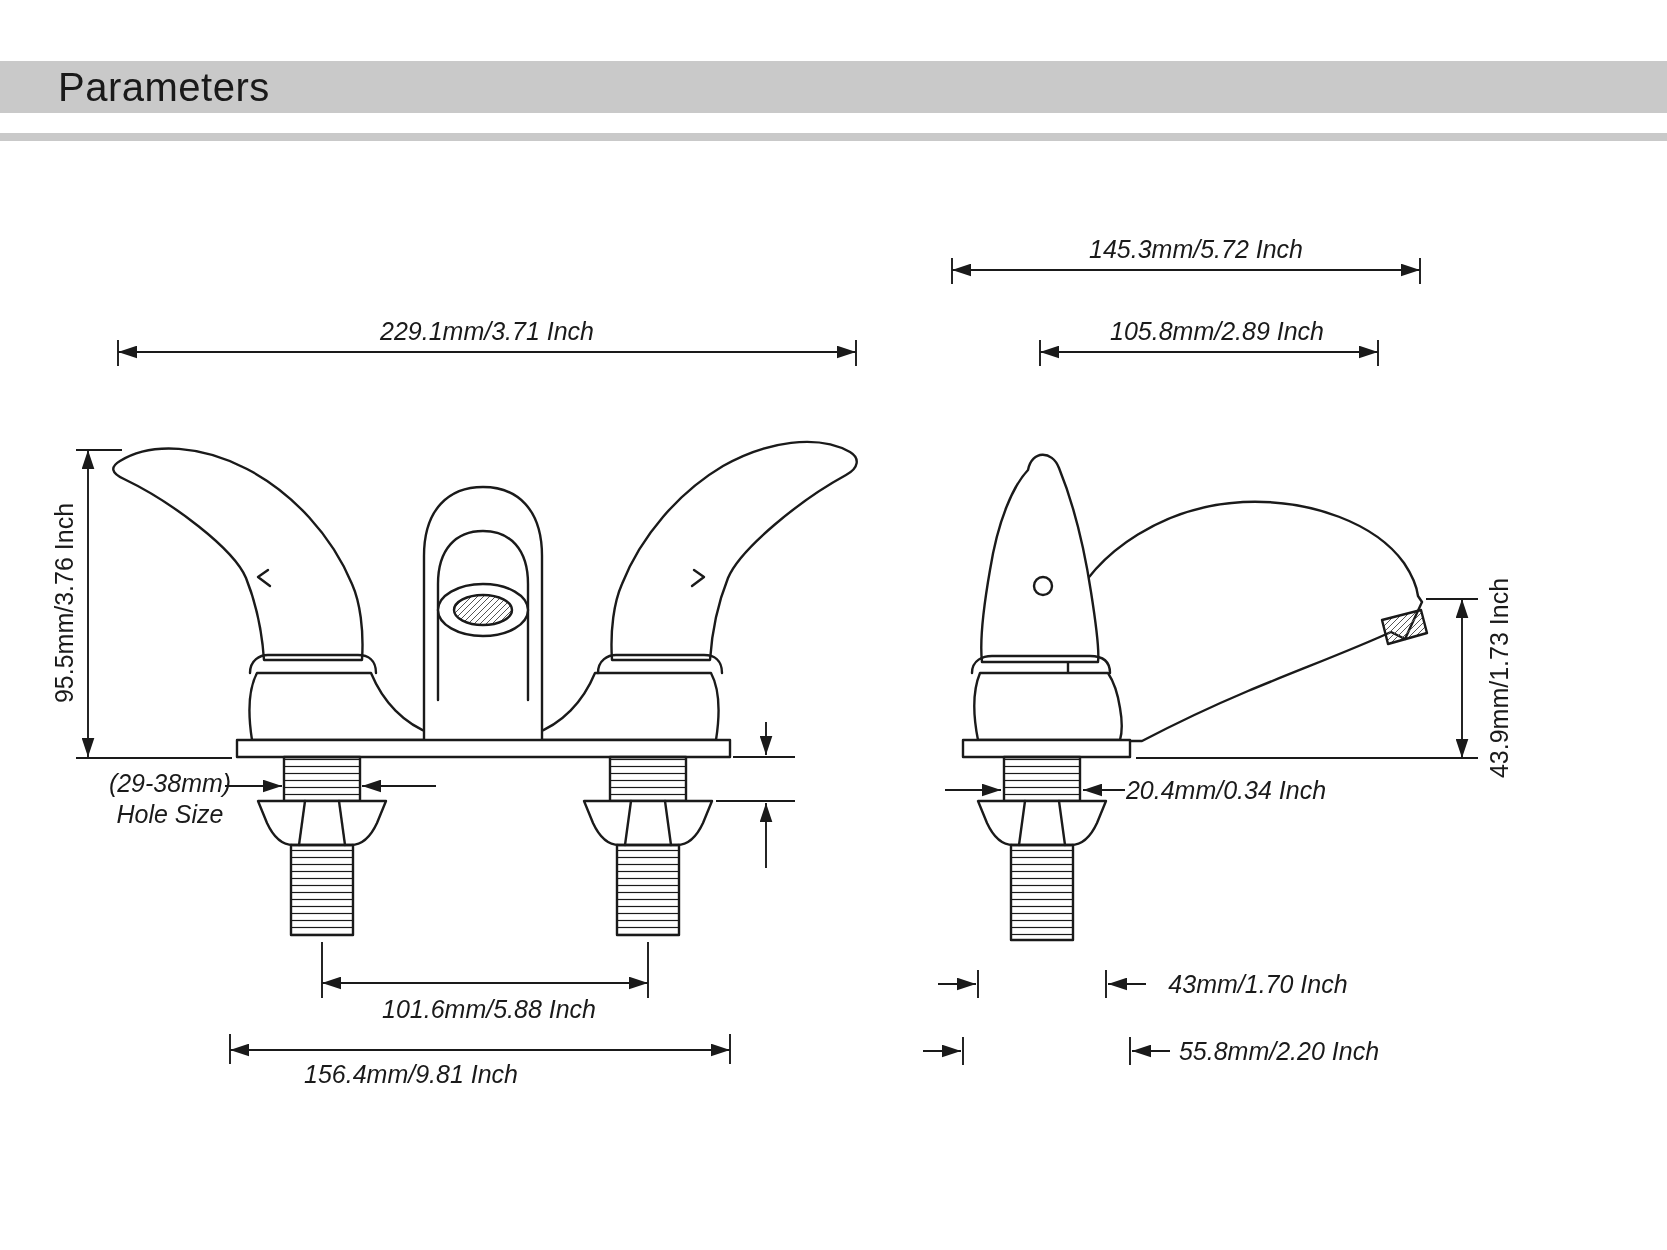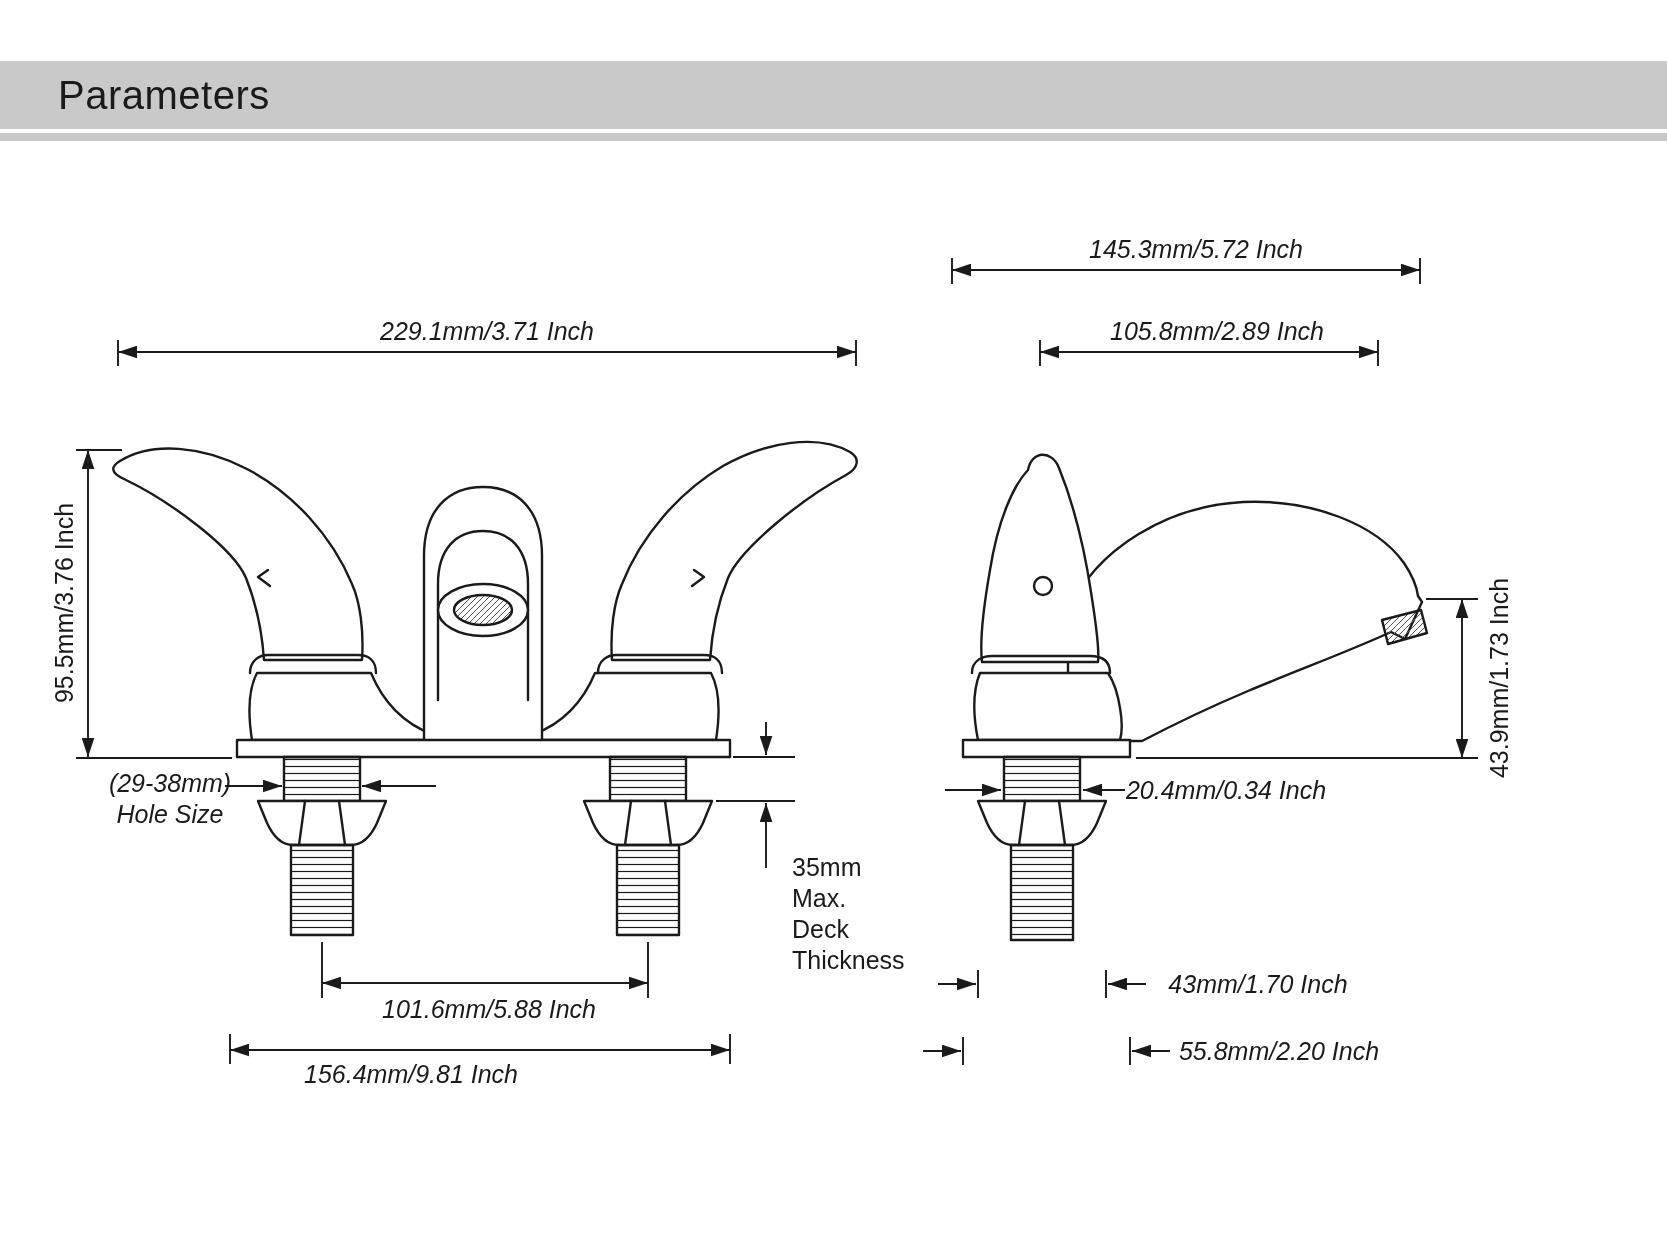--- a/index.html
+++ b/index.html
@@ -5,7 +5,7 @@
   html,body{margin:0;padding:0;background:#fff;}
   .stage{position:relative;width:1667px;height:1250px;background:var(--background,#fff);overflow:hidden;
          font-family:"Liberation Sans",sans-serif;}
-  .header-bar{position:absolute;left:0;top:61px;width:100%;height:68px;background:var(--header-bar,#c9c9c9);
+  .header-bar{position:absolute;left:0;top:61px;width:100%;height:52px;background:var(--header-bar,#c9c9c9);
               display:flex;align-items:center;padding-left:58px;box-sizing:border-box;}
   .header-bar .title{font-size:40px;color:var(--text,#1a1a1a);letter-spacing:.5px;}
   .header-stripe{position:absolute;left:0;top:133px;width:100%;height:8px;background:var(--header-bar,#c9c9c9);}

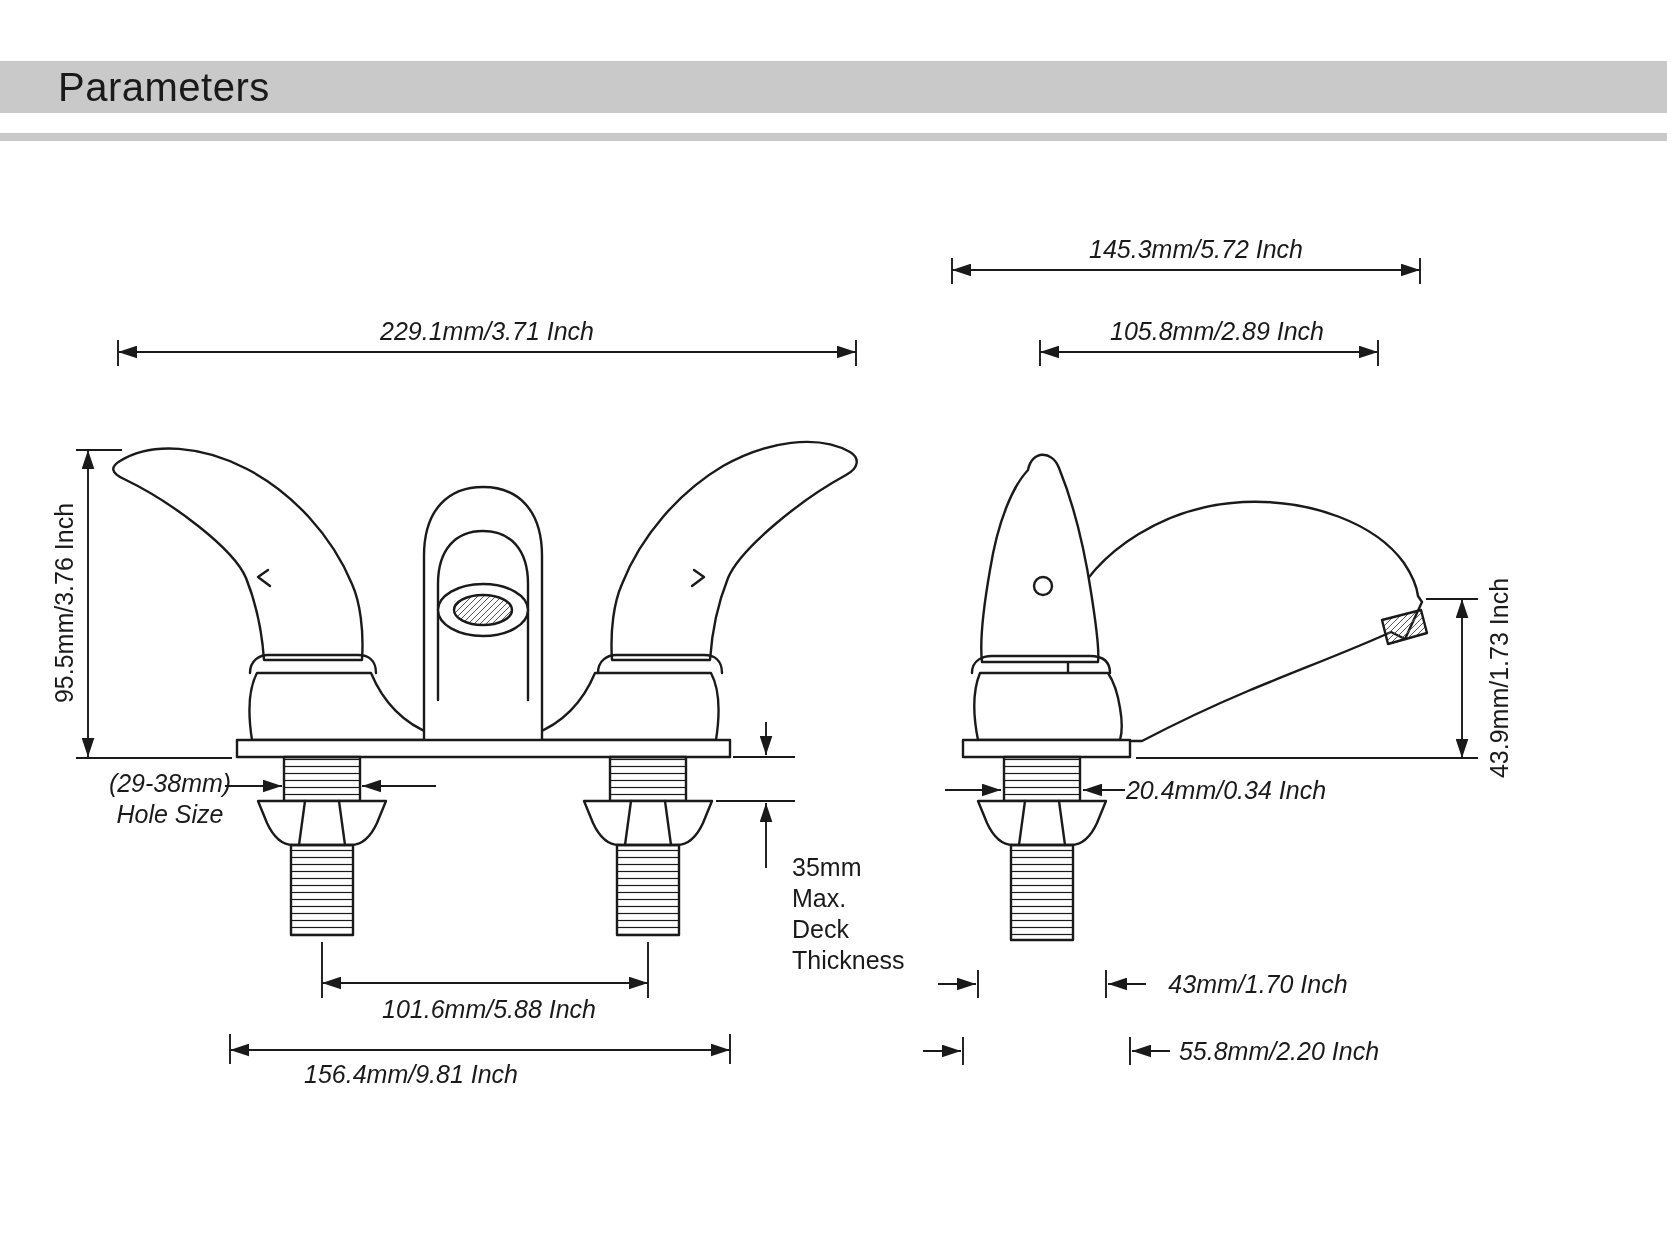--- a/index.html
+++ b/index.html
@@ -177,12 +177,6 @@
     <div>Hole Size</div>
   </div>
 
-  <div class="lbl" style="left:792px;top:852px">
-    <div>35mm</div>
-    <div>Max.</div>
-    <div>Deck</div>
-    <div>Thickness</div>
-  </div>
 
   <div class="lbl c" style="left:1226px;top:775px">20.4mm/0.34 Inch</div>
   <div class="lbl c" style="left:489px;top:994px">101.6mm/5.88 Inch</div>

